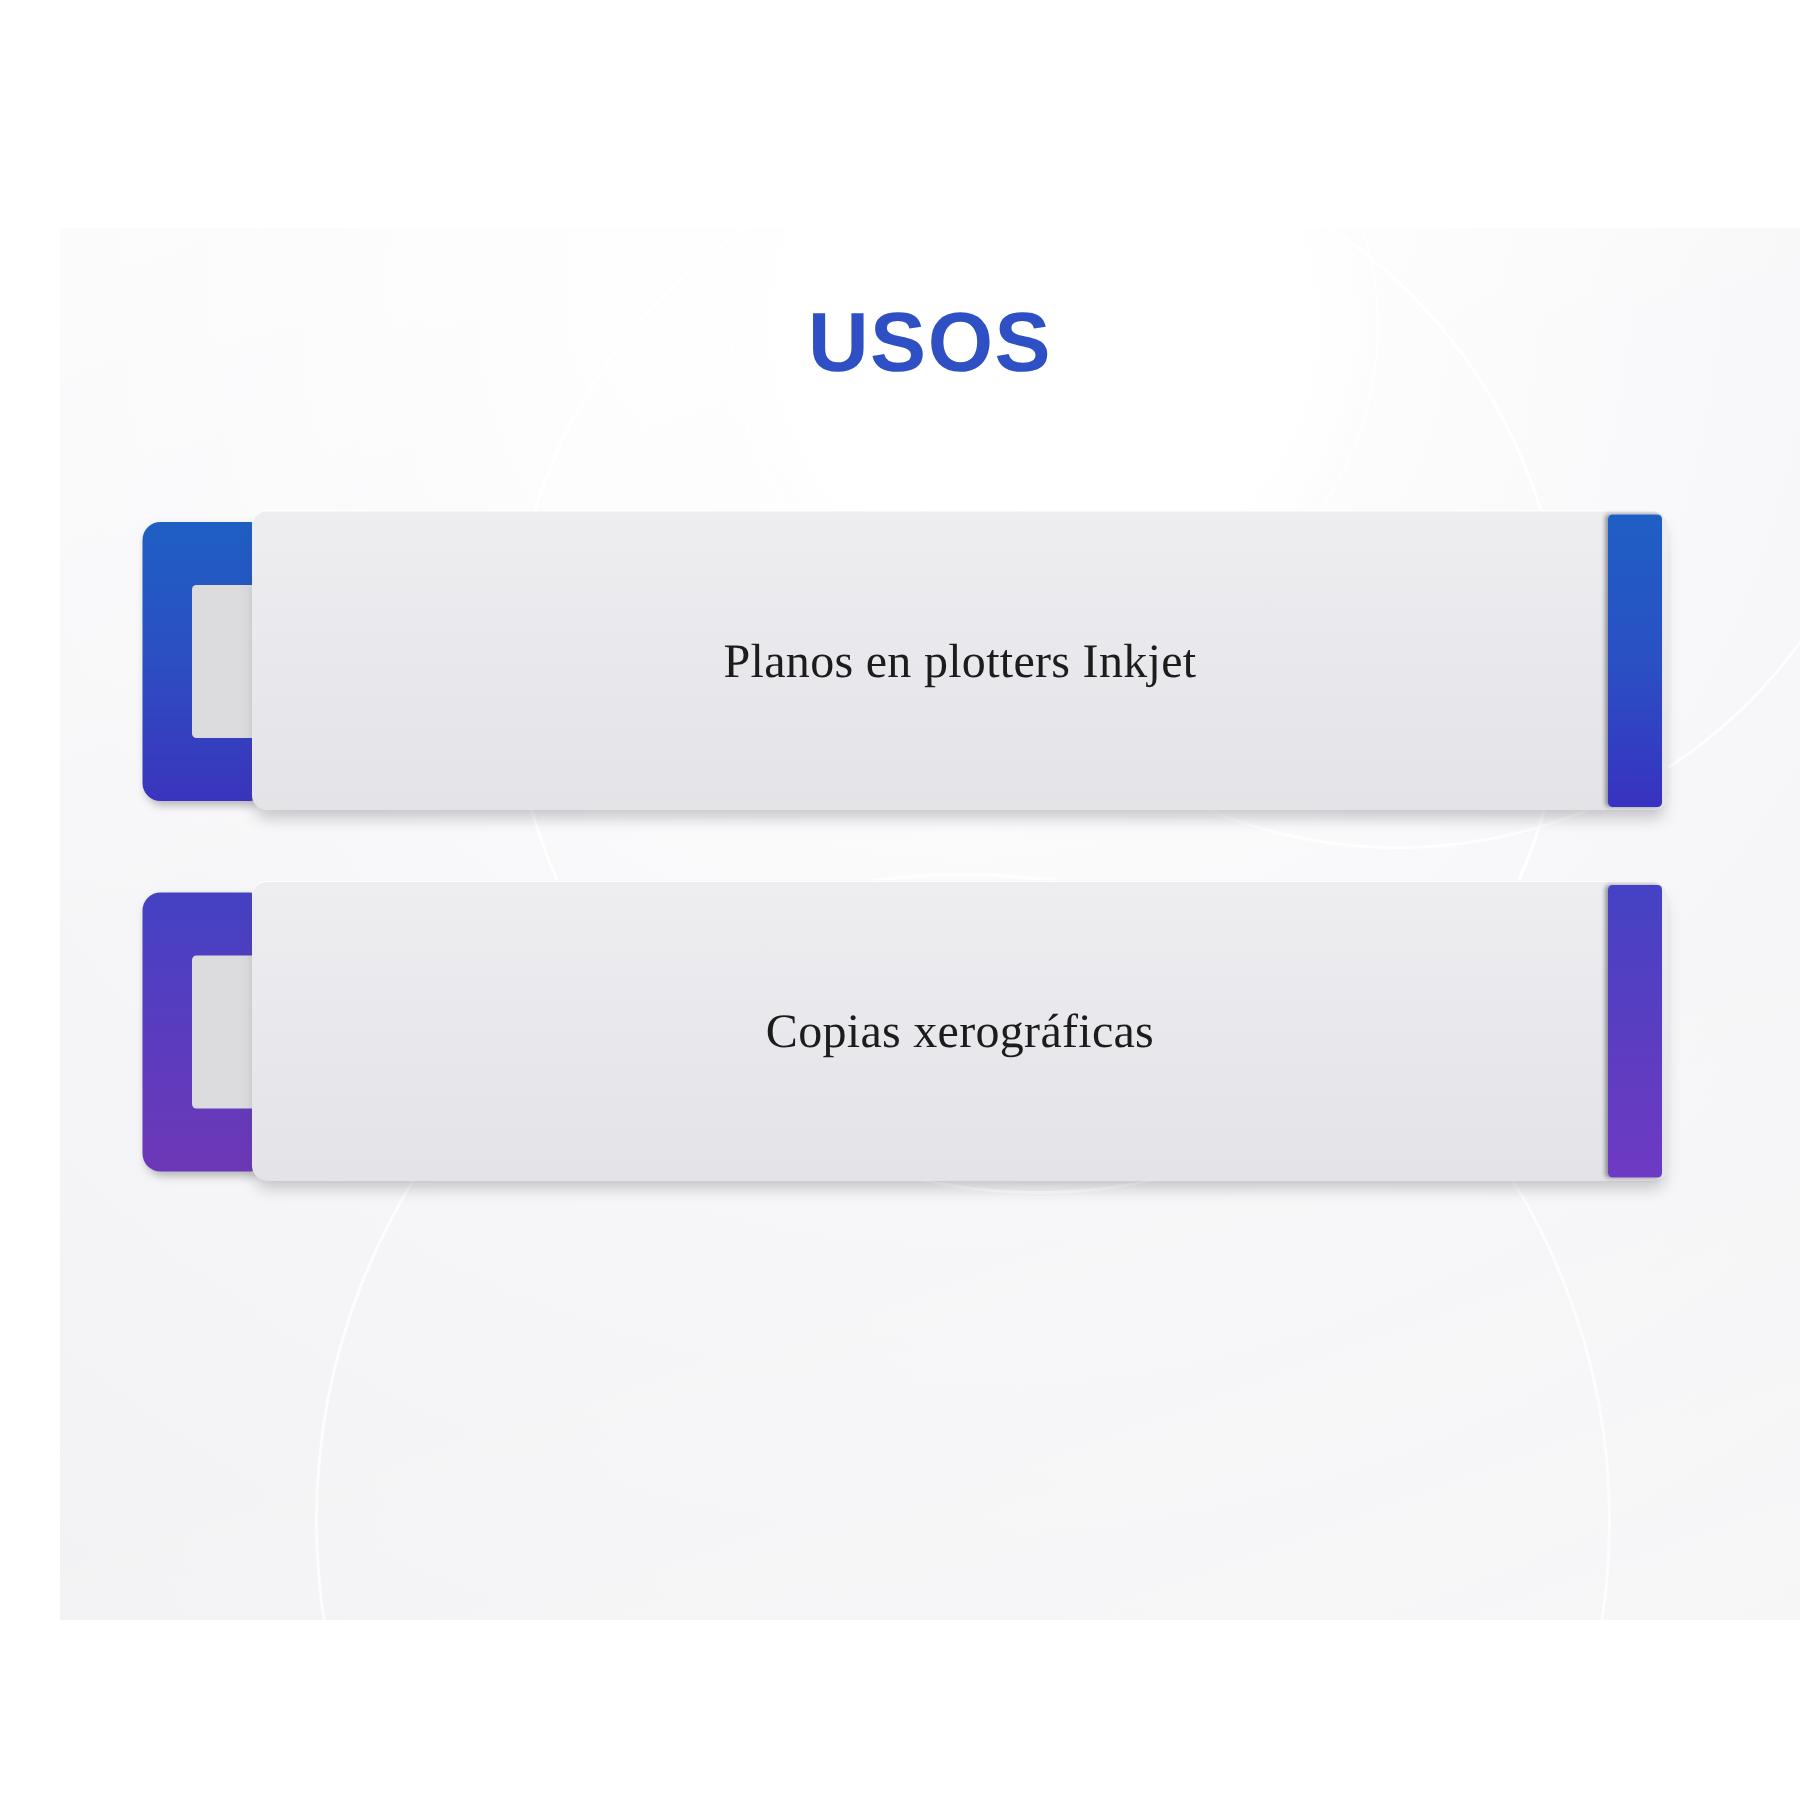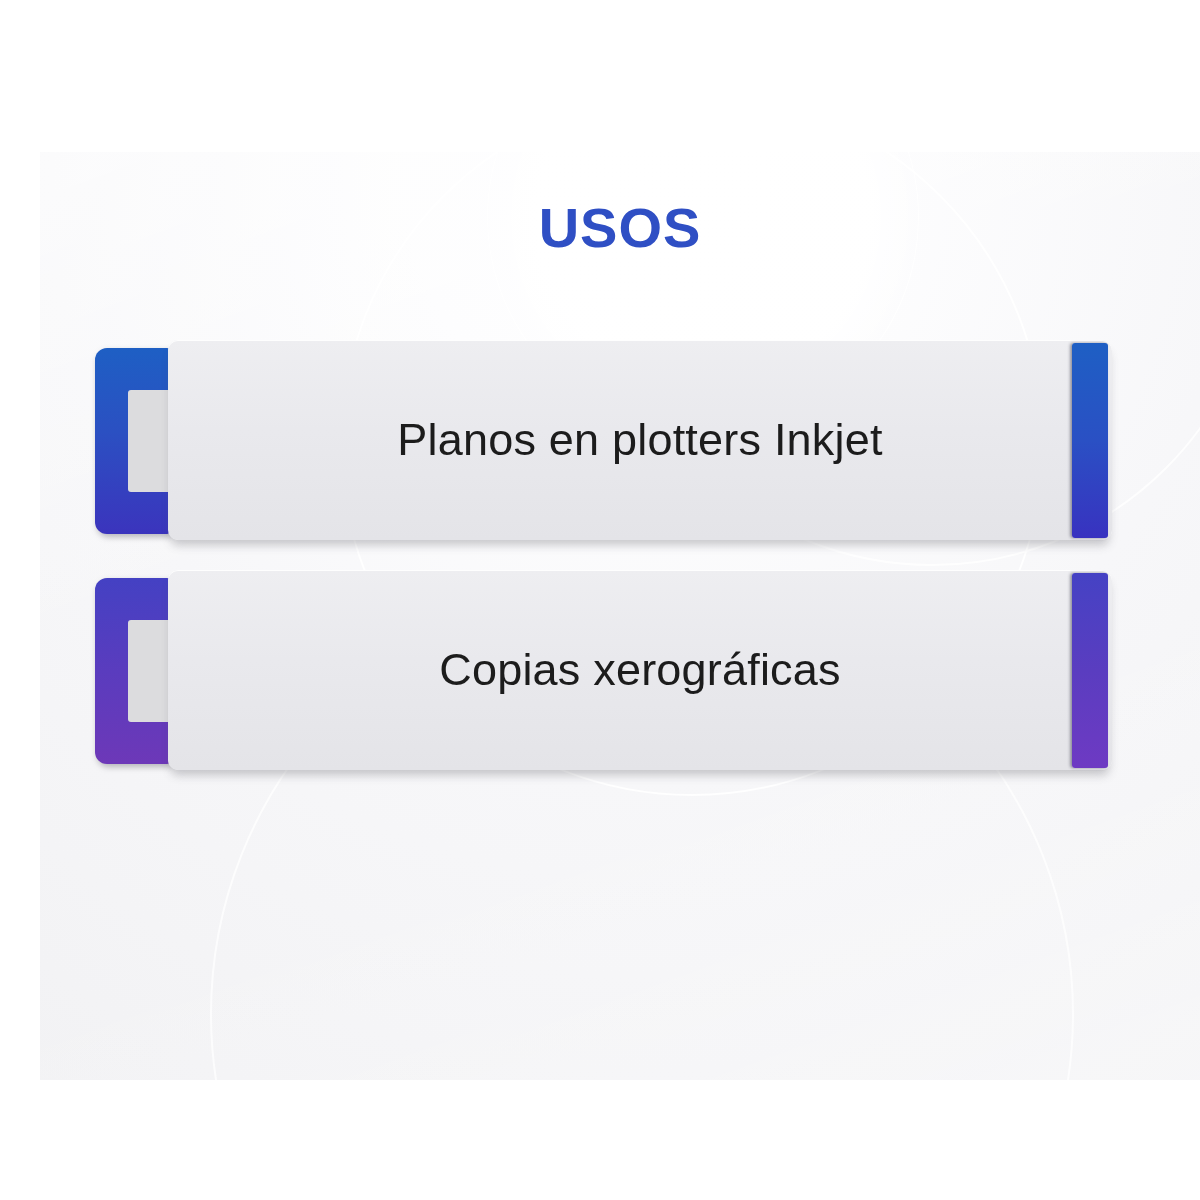--- a/index.html
+++ b/index.html
@@ -142,11 +142,11 @@
     justify-content: center;
   }
   .card-label {
-    font-size: 45px;
+    font-size: 32px;
     font-weight: 400;
     color: #1c1c1c;
     letter-spacing: 0.2px;
-    font-family: Liberation Sans, sans-serif;
+    font-family: Liberation Serif, serif;
     text-align: center;
   }
 

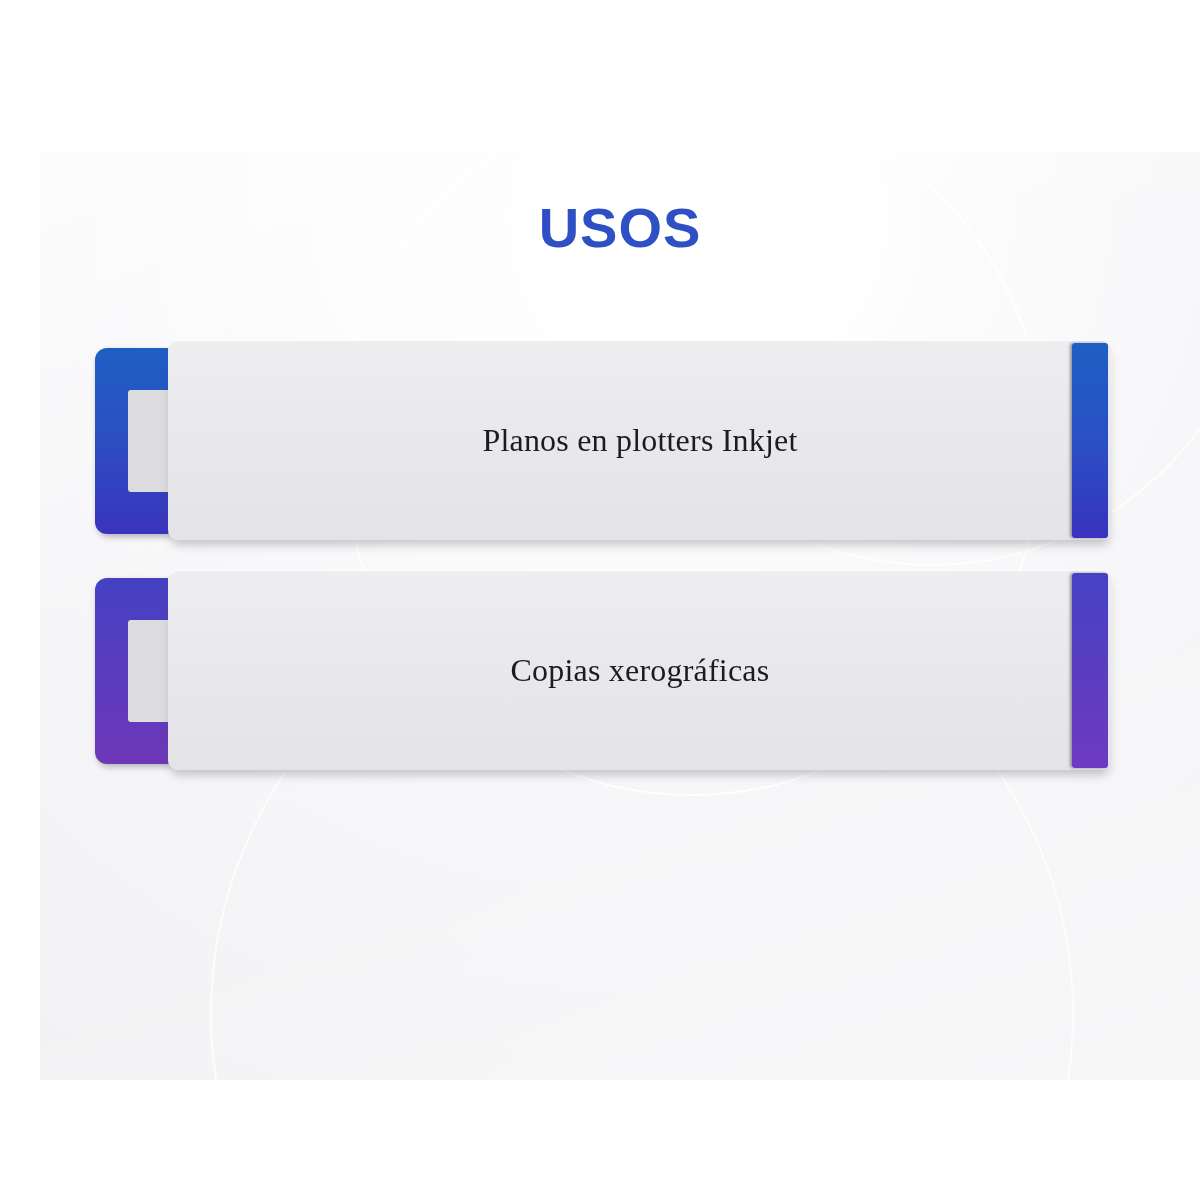--- a/index.html
+++ b/index.html
@@ -94,7 +94,7 @@
     height: 200px;
   }
   .row.r1 { top: 188px; }
-  .row.r2 { top: 418px; }
+  .row.r2 { top: 435px; }
   .row.r3 { top: 648px; }
 
   

